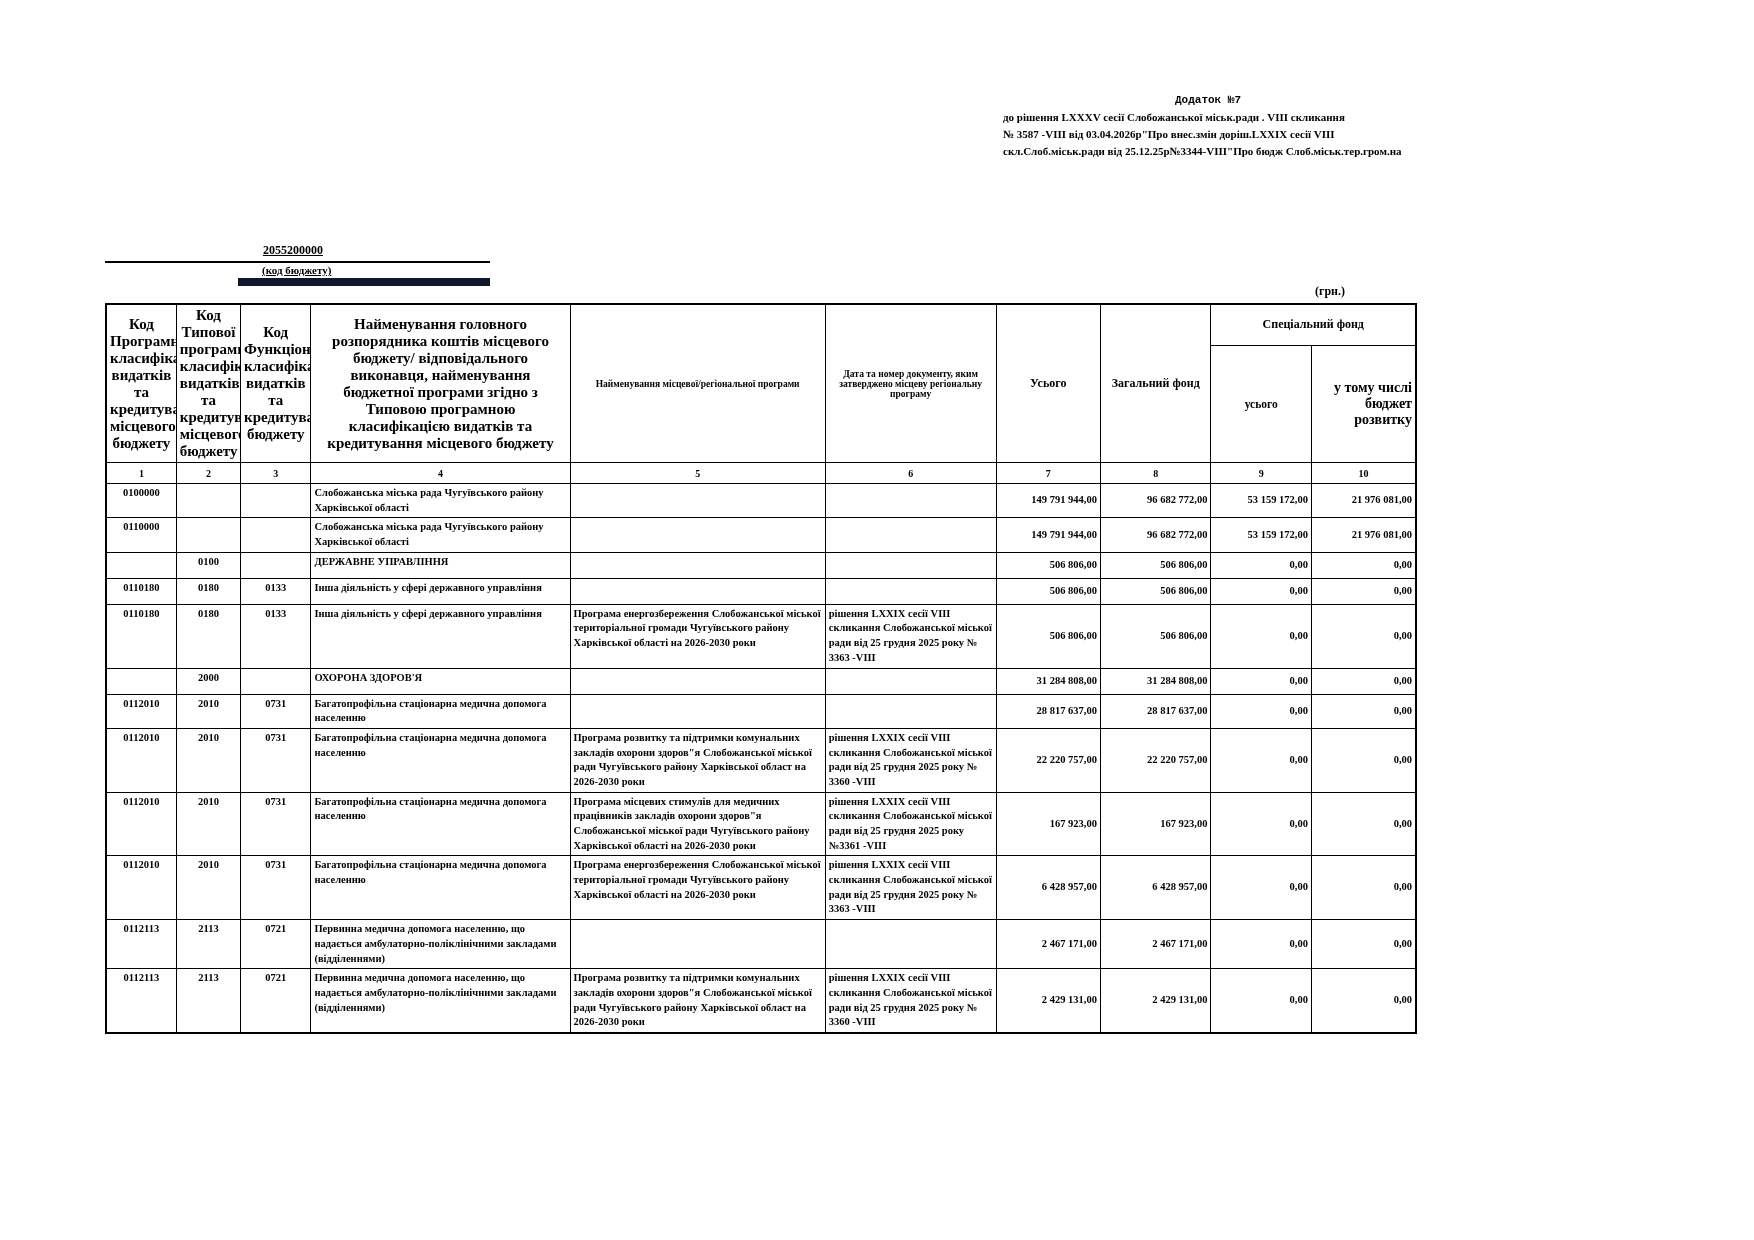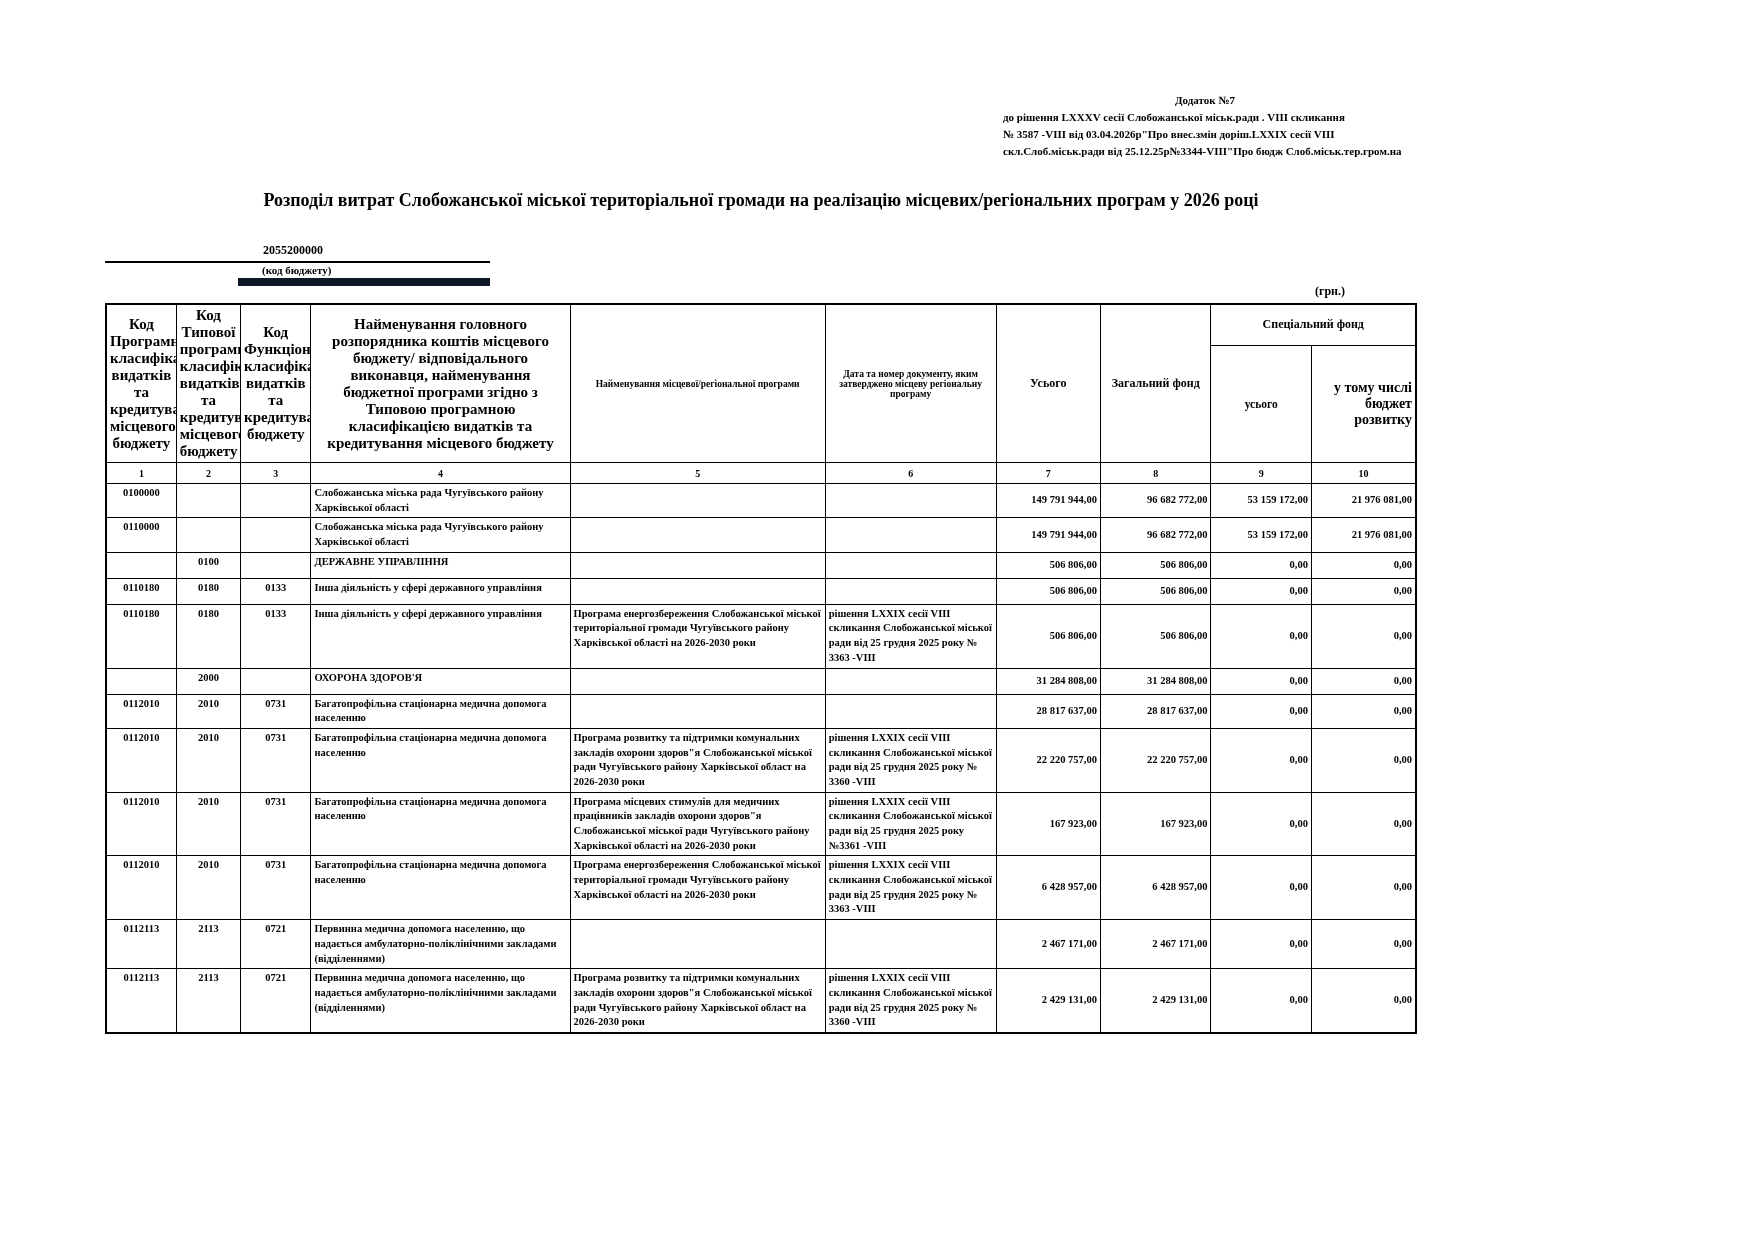--- a/index.html
+++ b/index.html
@@ -22,7 +22,7 @@
     font-size: 11px;
     line-height: 1.55;
   }
-  .appendix .line1 { margin-left: 172px; }
+  .appendix .line1 { margin-left: 172px; font-family: Liberation Mono, monospace; }
   
   .doc-title {
     position: absolute;

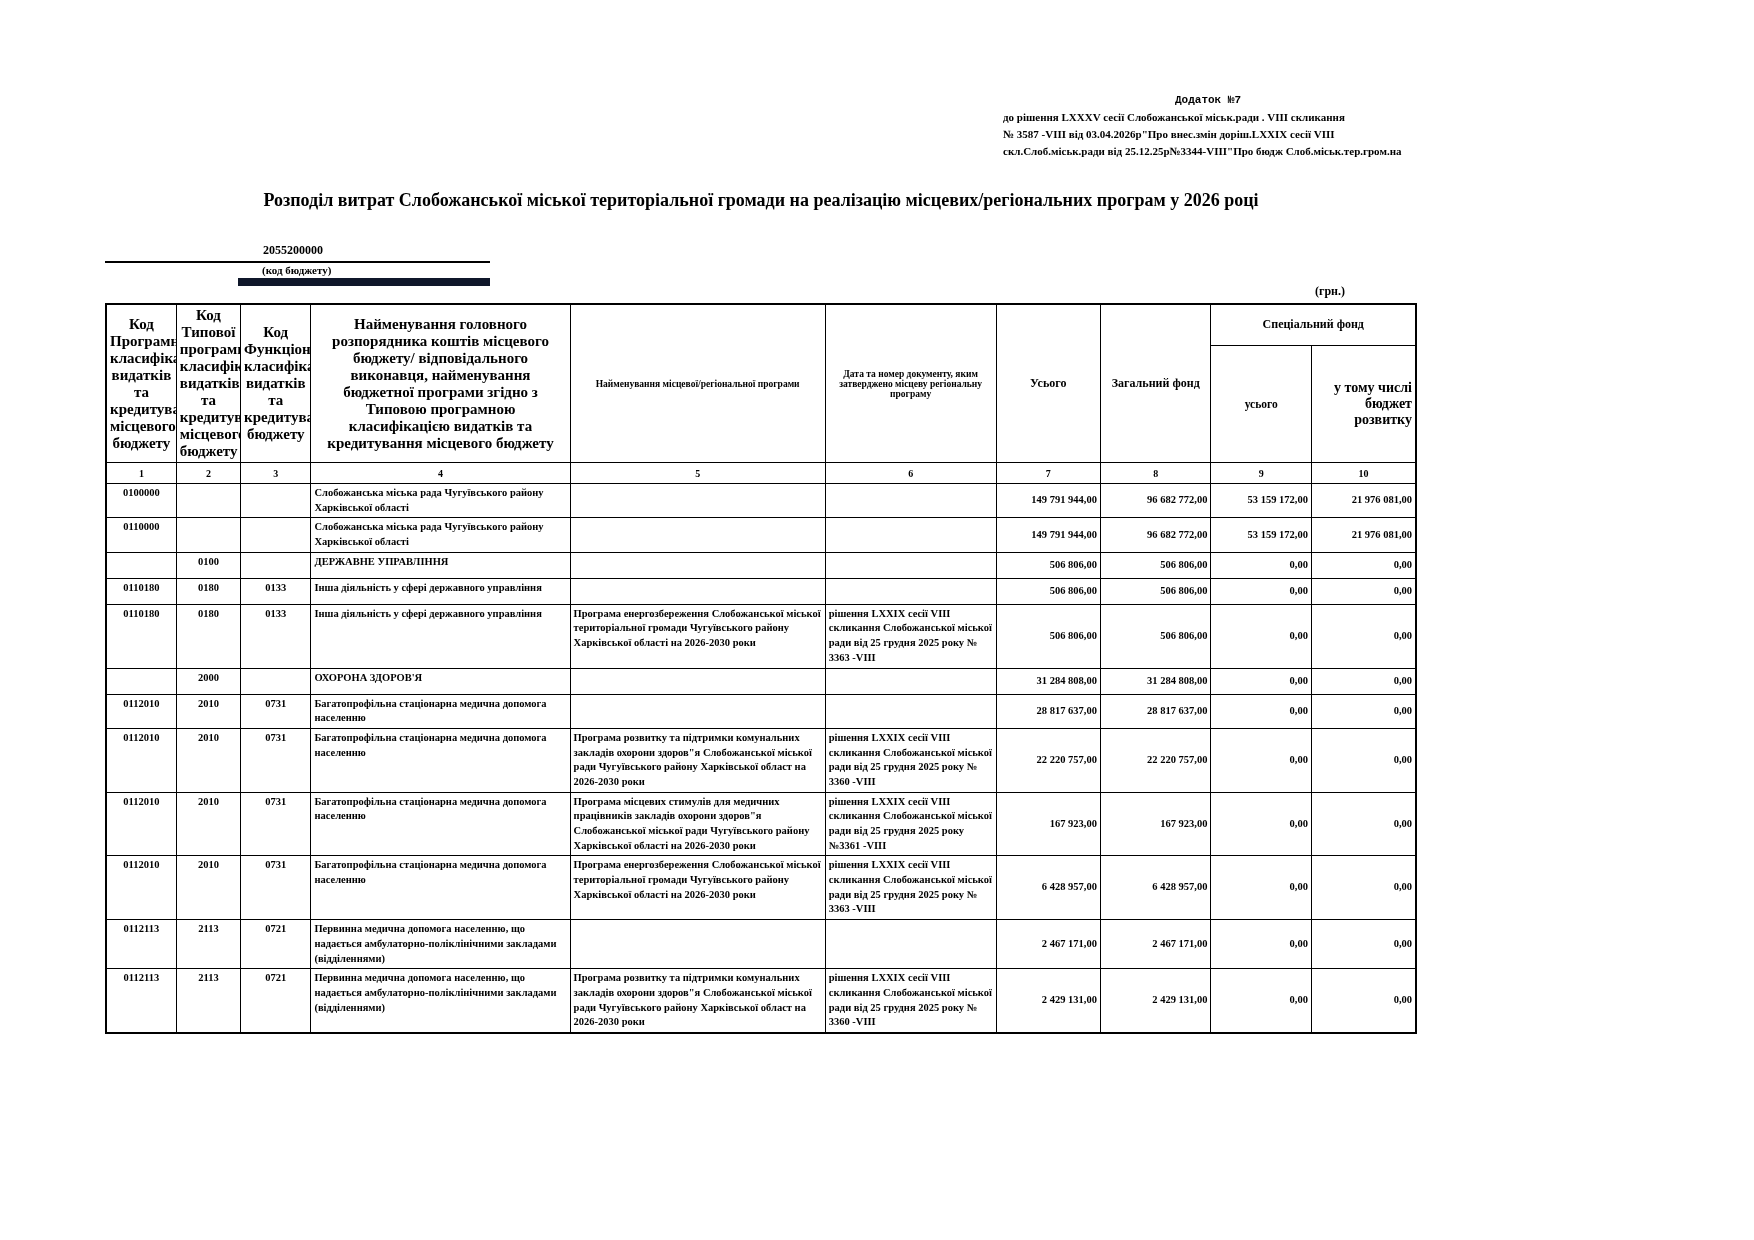--- a/index.html
+++ b/index.html
@@ -101,7 +101,6 @@
     <div>скл.Слоб.міськ.ради  від 25.12.25р№3344-VIII"Про бюдж Слоб.міськ.тер.гром.на</div>
   </div>
 
-  <div class="doc-title">Розподіл витрат Слобожанської міської територіальної громади на реалізацію місцевих/регіональних програм у 2026 році</div>
 
   <div class="budget-code-block">
     <div class="budget-code-value-row">

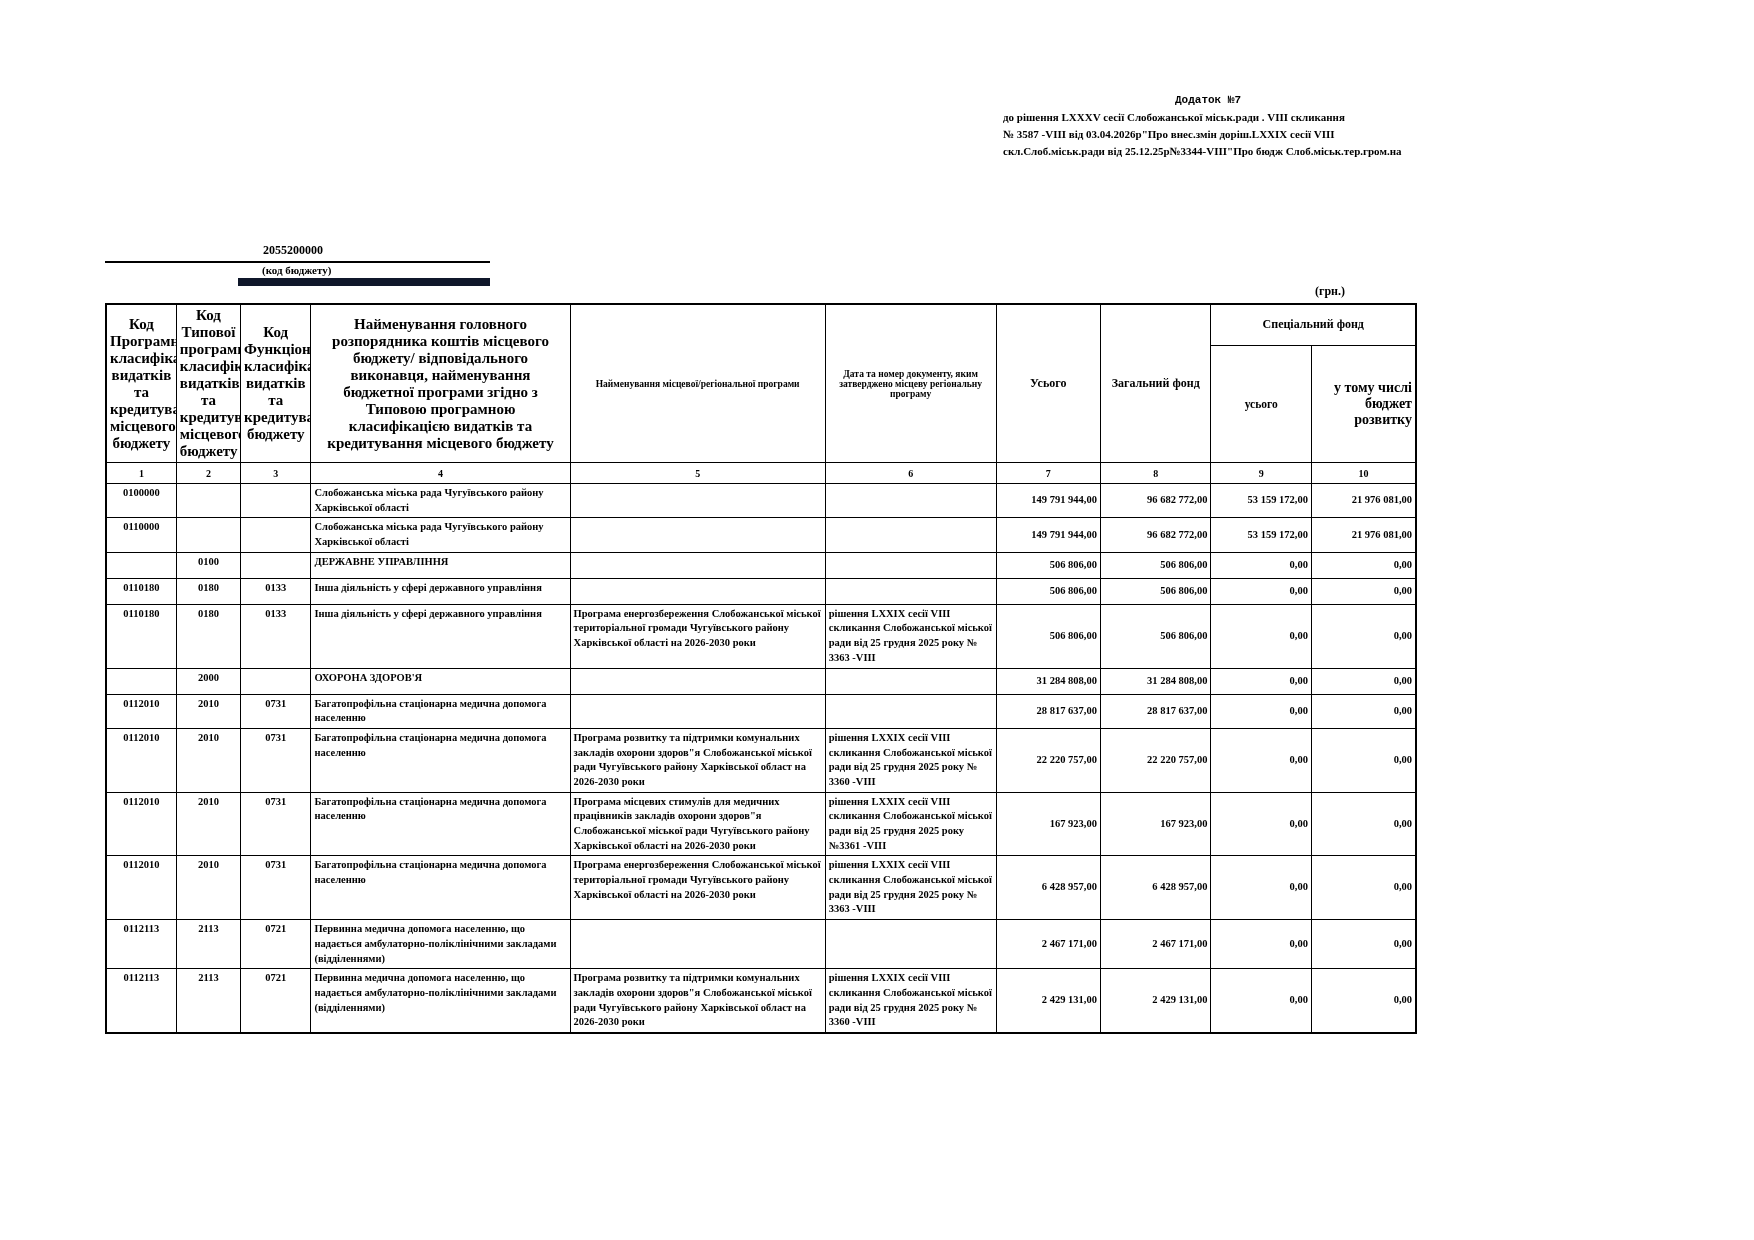--- a/index.html
+++ b/index.html
@@ -33,7 +33,7 @@
     font-size: 18px;
   }
   
-  .budget-code-block { position: absolute; top: 243px; left: 105px; }
+  .budget-code-block { position: absolute; top: 243px; left: 105px; text-decoration: underline; }
   .budget-code-value-row {
     width: 385px;
     box-sizing: border-box;

